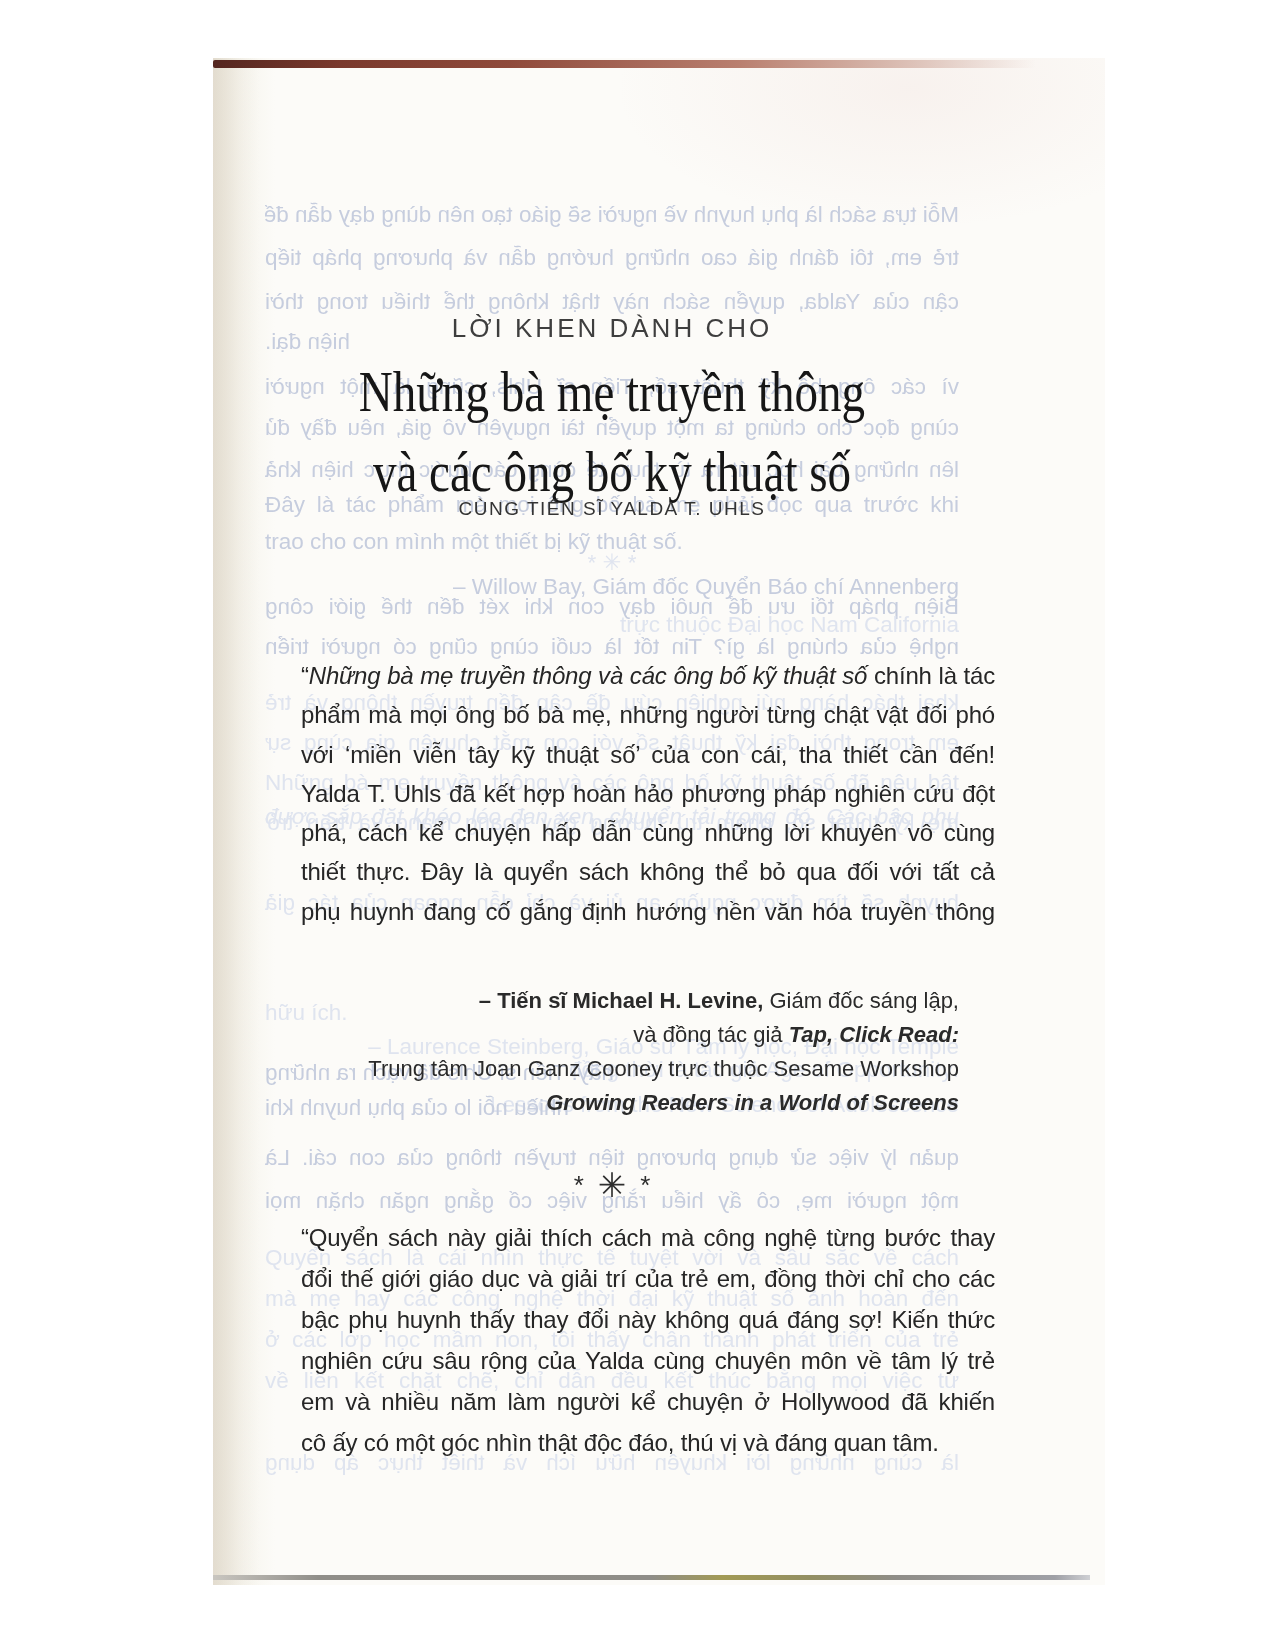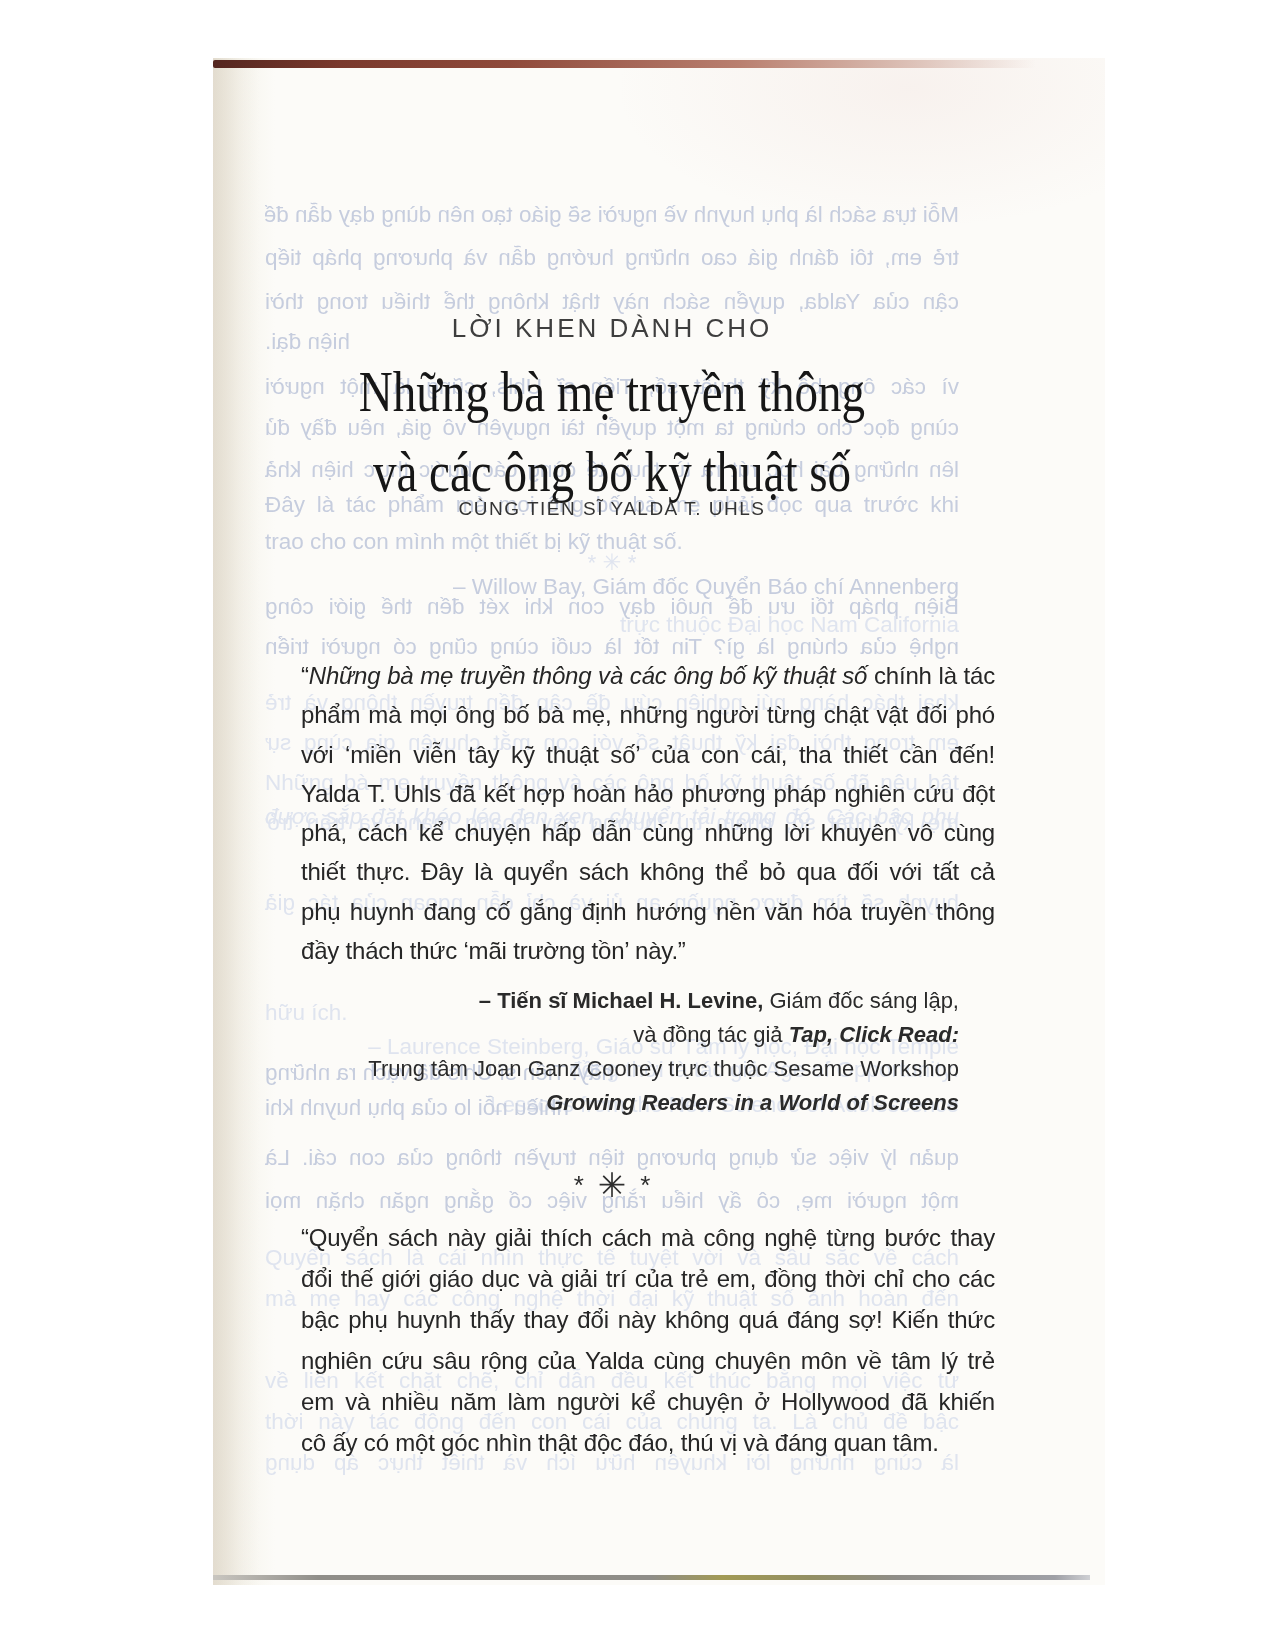--- a/index.html
+++ b/index.html
@@ -118,7 +118,6 @@
           <div class="tl"><span>phá, cách kể chuyện hấp dẫn cùng những lời khuyên vô cùng</span></div>
           <div class="tl"><span>thiết thực. Đây là quyển sách không thể bỏ qua đối với tất cả</span></div>
           <div class="tl"><span>phụ huynh đang cố gắng định hướng nền văn hóa truyền thông</span></div>
-          <div class="tl last"><span>đầy thách thức ‘mãi trường tồn’ này.”</span></div>
         </div>
 
       <div class="attribution">

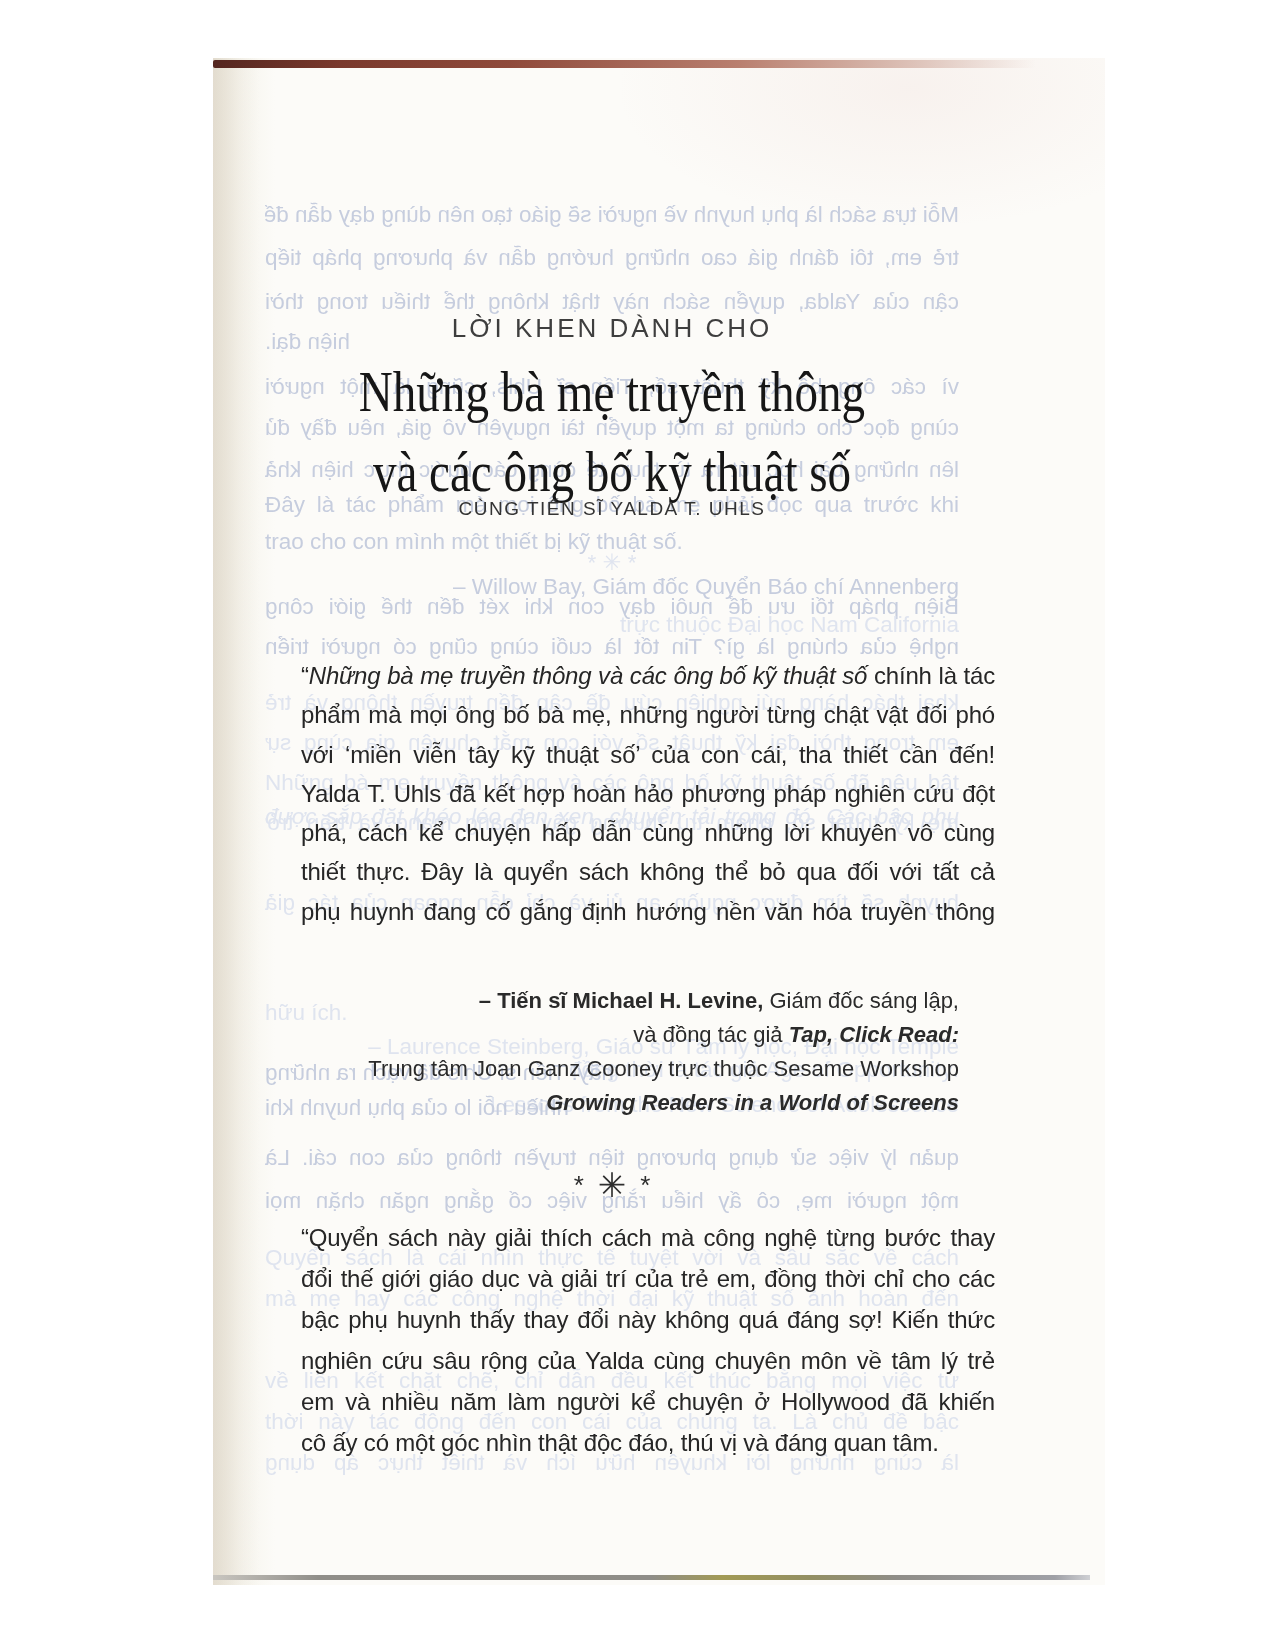--- a/index.html
+++ b/index.html
@@ -95,6 +95,7 @@
         <div class="ghost mir" style="top: 1128px;">một người mẹ, cô ấy hiểu rằng việc cố gắng ngăn chặn mọi</div>
         <div class="ghost faint" style="top: 1185px;">Quyển sách là cái nhìn thực tế tuyệt vời và sâu sắc về cách</div>
         <div class="ghost faint" style="top: 1226px;">mà mẹ hay các công nghệ thời đại kỹ thuật số ảnh hoàn đến</div>
+        <div class="ghost faint" style="top: 1267px;">ở các lớp học mầm non, tôi thấy chân thành phát triển của trẻ</div>
         <div class="ghost faint" style="top: 1308px;">về liên kết chặt chẽ, chỉ dẫn đều kết thúc bằng mọi việc từ</div>
         <div class="ghost faint" style="top: 1349px;">thời này tác động đến con cái của chúng ta. Là chủ đề bậc</div>
         <div class="ghost mir faint" style="top: 1390px;">là cùng những lời khuyên hữu ích và thiết thực áp dụng</div>

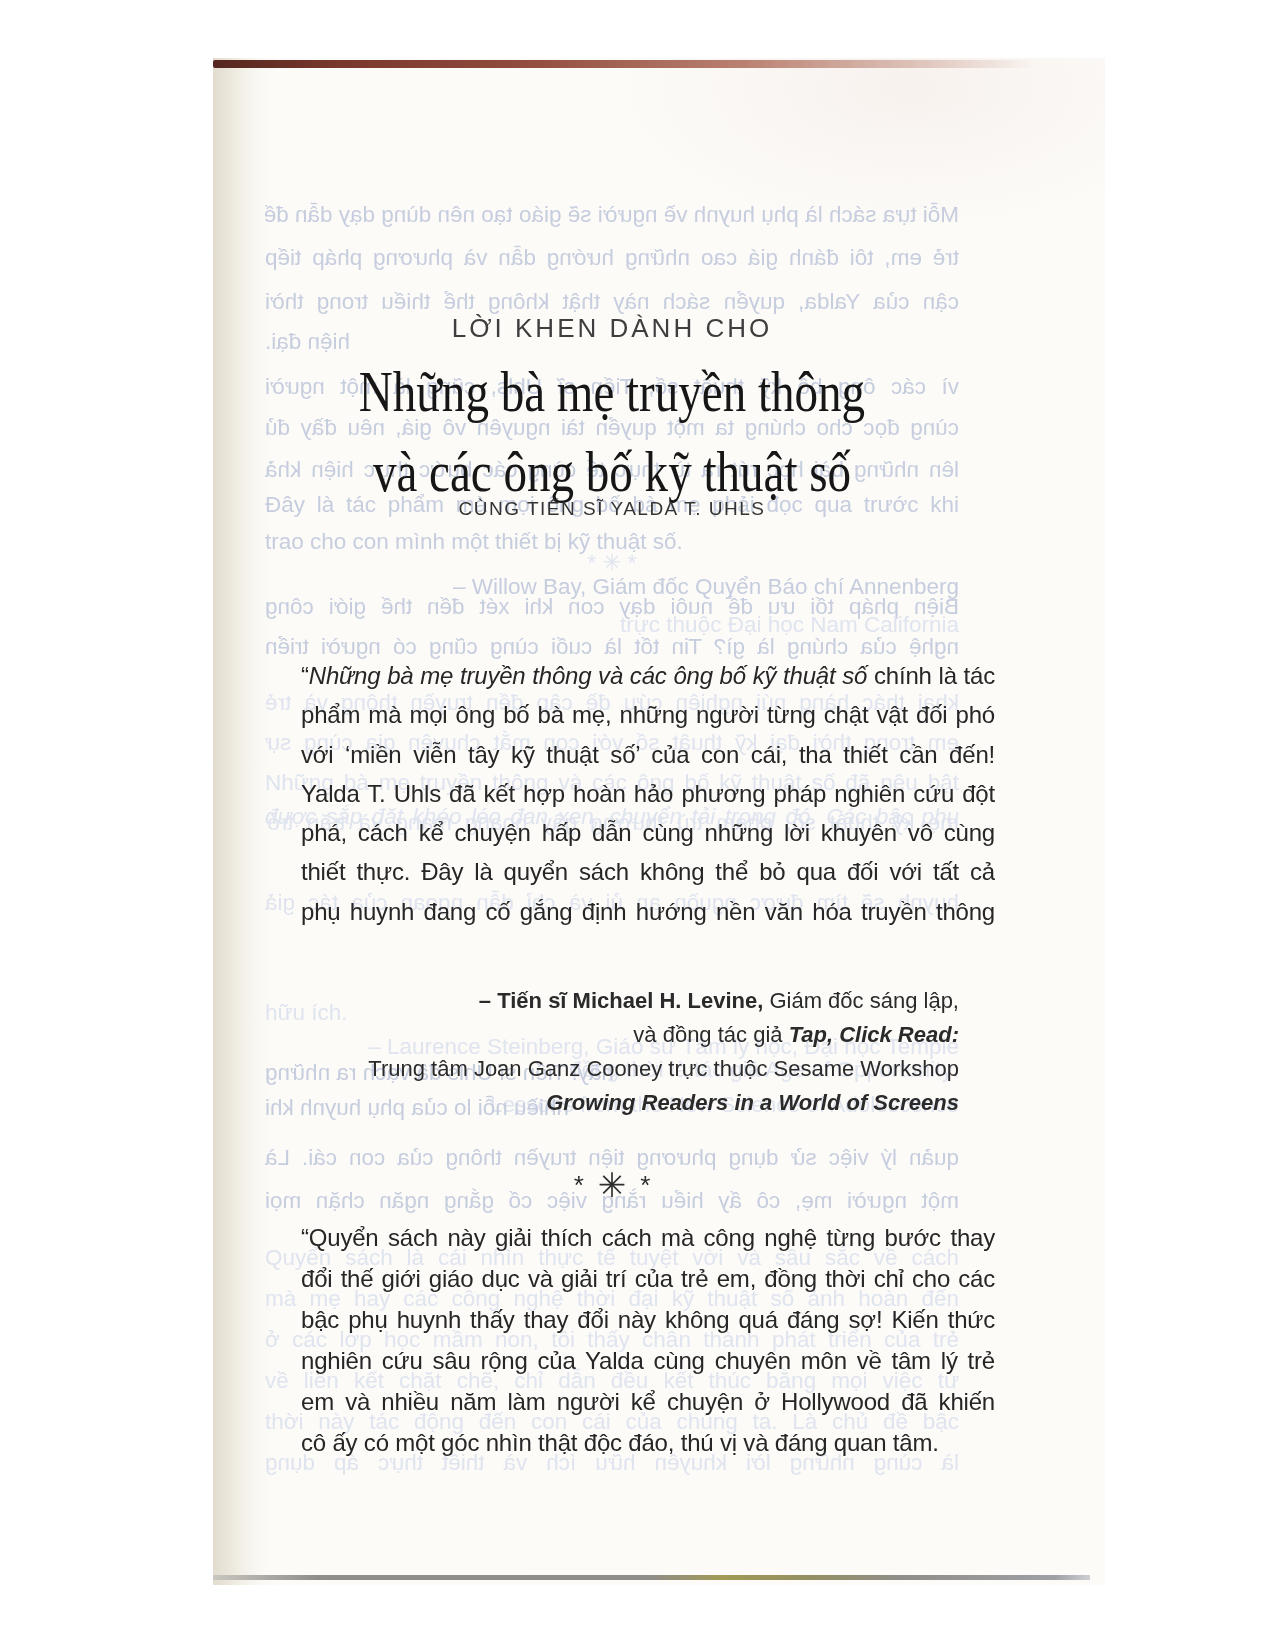--- a/index.html
+++ b/index.html
@@ -97,7 +97,6 @@
         <div class="ghost faint" style="top: 1226px;">mà mẹ hay các công nghệ thời đại kỹ thuật số ảnh hoàn đến</div>
         <div class="ghost faint" style="top: 1267px;">ở các lớp học mầm non, tôi thấy chân thành phát triển của trẻ</div>
         <div class="ghost faint" style="top: 1308px;">về liên kết chặt chẽ, chỉ dẫn đều kết thúc bằng mọi việc từ</div>
-        <div class="ghost faint" style="top: 1349px;">thời này tác động đến con cái của chúng ta. Là chủ đề bậc</div>
         <div class="ghost mir faint" style="top: 1390px;">là cùng những lời khuyên hữu ích và thiết thực áp dụng</div>
       </div>
 

